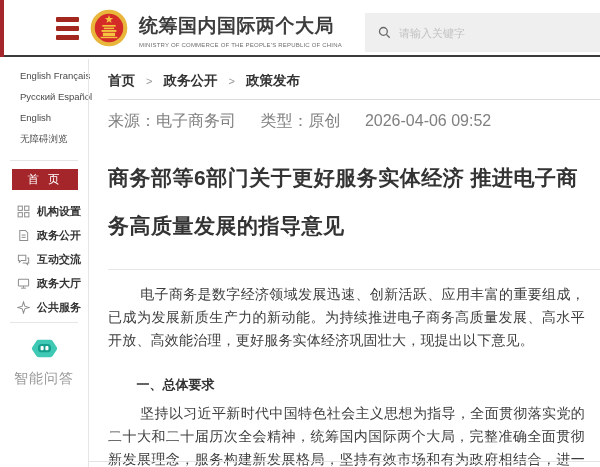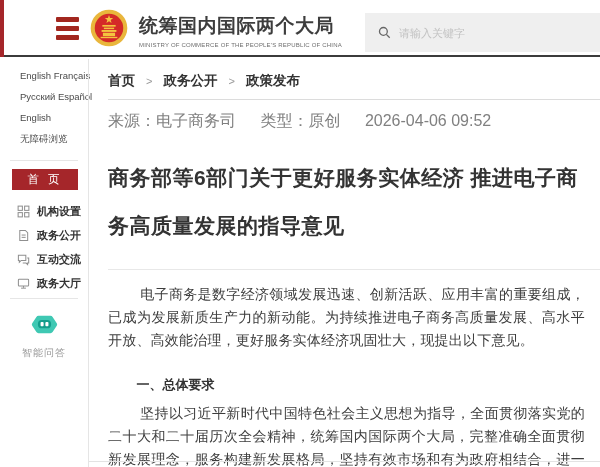--- a/index.html
+++ b/index.html
@@ -134,6 +134,12 @@
         </svg>
         <span class="lbl">政务大厅</span>
       </div>
+      <div class="nav-item">
+        <svg viewBox="0 0 14 14" fill="none" stroke="#8f8f8f" stroke-width="1.1">
+          <path d="M7 1 L8.4 5.6 L13 7 L8.4 8.4 L7 13 L5.6 8.4 L1 7 L5.6 5.6 Z"></path>
+        </svg>
+        <span class="lbl">公共服务</span>
+      </div>
     </div>
 
     <div class="side-divider" style="margin-top:3px"></div>

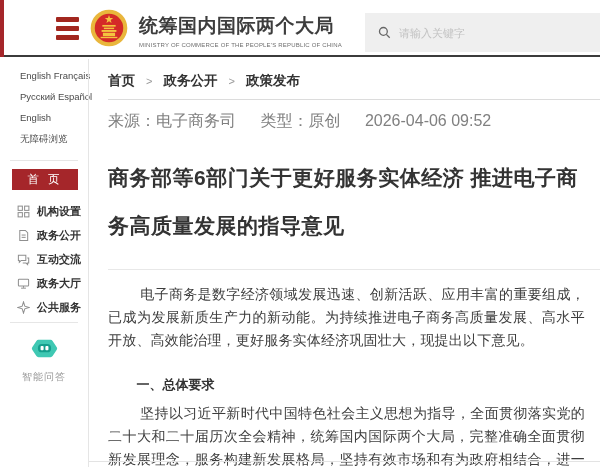--- a/index.html
+++ b/index.html
@@ -32,7 +32,7 @@
   .nav-item svg { width:13px; height:13px; flex:0 0 13px; }
   .nav-item .lbl { margin-left:7px; font-size:11px; font-weight:600; color:#333; white-space:nowrap; }
   .assistant { margin-top:14px; text-align:center; cursor:pointer; }
-  .assistant-label { margin-top:6px; font-size:10px; color:#999; letter-spacing:1px; }
+  .assistant-label { margin-top:6px; font-size:14px; color:#999; letter-spacing:1px; }
 
   
   .main { position:absolute; left:89px; top:59px; right:0; bottom:0; padding:0 15px 0 19px; overflow:hidden; }

